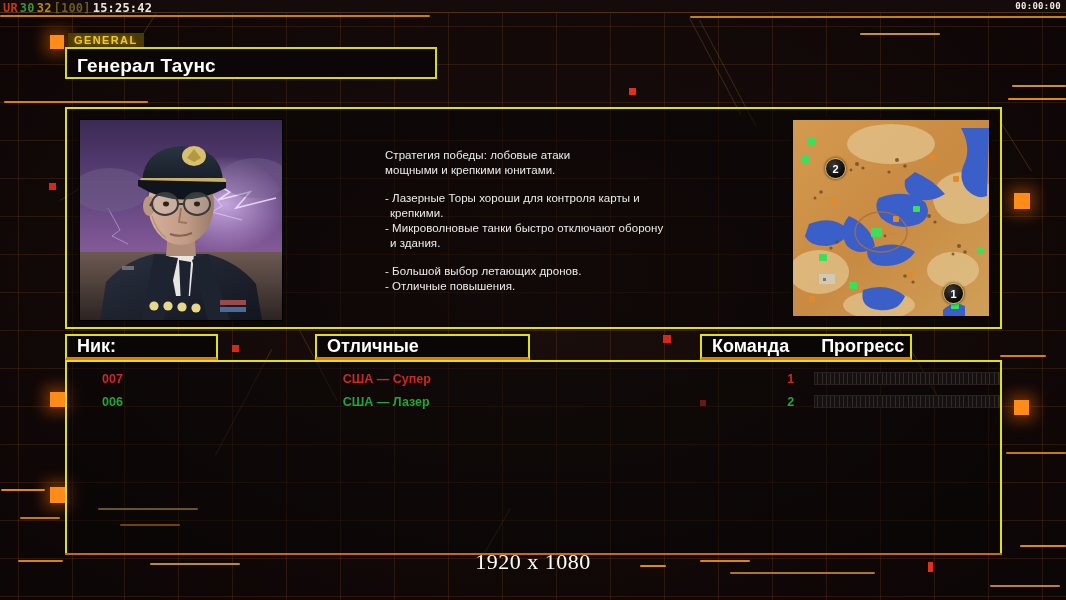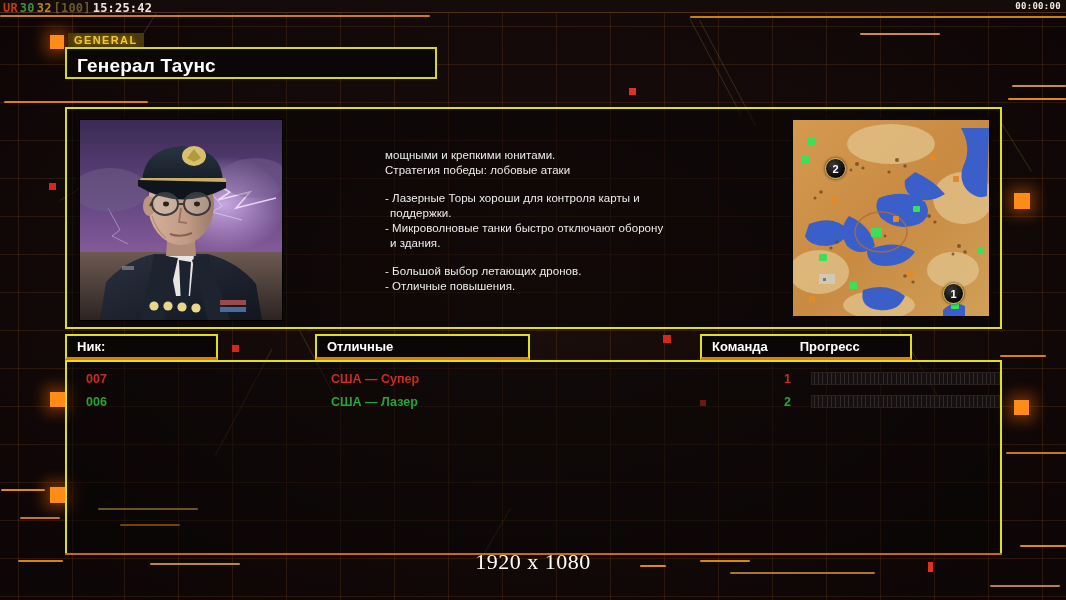--- a/index.html
+++ b/index.html
@@ -285,8 +285,8 @@
     </div>
 
     <div class="desc">
+      <p>Стратегия победы: лобовые атаки</p>
       <p>мощными и крепкими юнитами.</p>
-      <p>Стратегия победы: лобовые атаки</p>
       <div class="gap"></div>
       <p>- Лазерные Торы хороши для контроля карты и</p>
       <p class="ind">поддержки.</p>

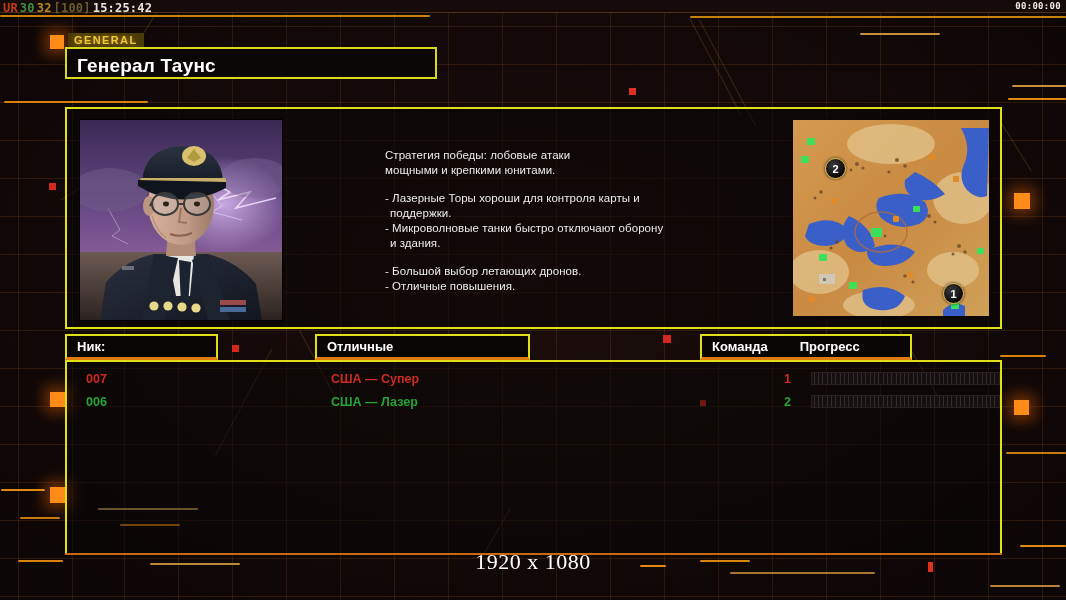--- a/index.html
+++ b/index.html
@@ -289,7 +289,7 @@
       <p>мощными и крепкими юнитами.</p>
       <div class="gap"></div>
       <p>- Лазерные Торы хороши для контроля карты и</p>
-      <p class="ind">поддержки.</p>
+      <p class="ind">крепкими.</p>
       <p>- Микроволновые танки быстро отключают оборону</p>
       <p class="ind">и здания.</p>
       <div class="gap"></div>

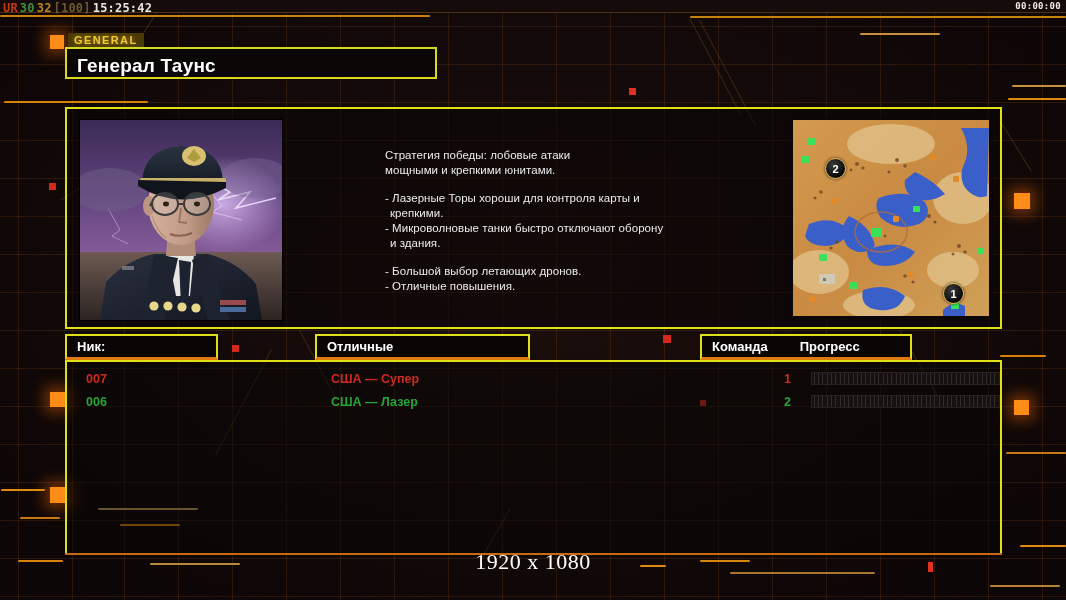--- a/index.html
+++ b/index.html
@@ -68,7 +68,7 @@
   
   .hdr{position:absolute;height:26px;box-sizing:border-box;background:#0b0606;
     border:2px solid #e0e017;border-bottom:3px solid #e07a10;
-    display:flex;align-items:center;color:#fff;font-size:13px;font-weight:bold;}
+    display:flex;align-items:center;color:#fff;font-size:18px;font-weight:bold;}
   .hdr .cell{padding-left:10px;}
   .hdr .cell2{padding-left:32px;}
 

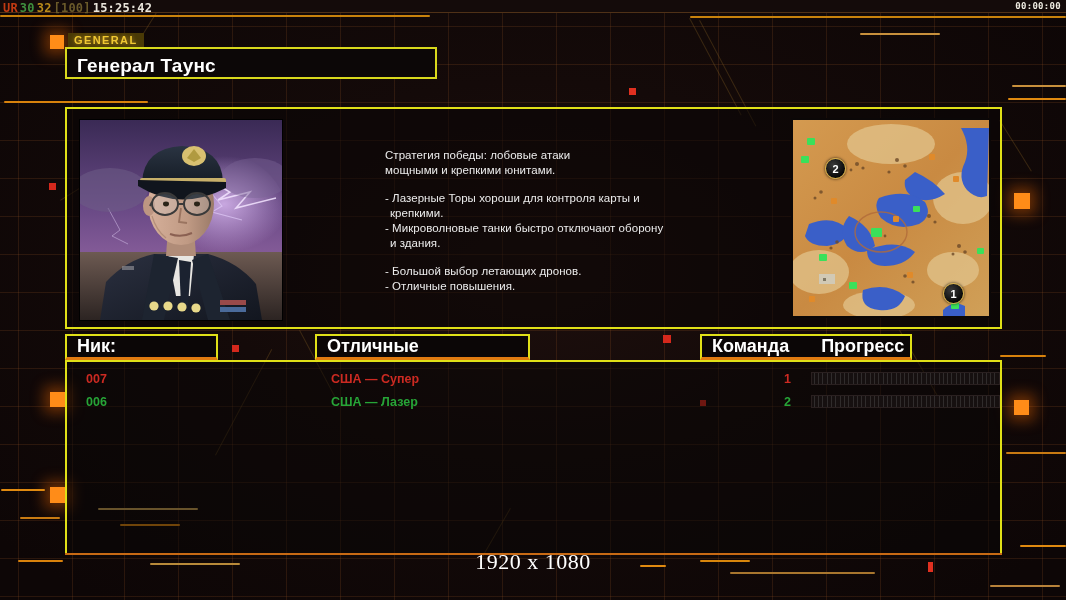--- a/index.html
+++ b/index.html
@@ -80,7 +80,7 @@
 
   .prow{position:absolute;left:0;width:100%;height:23px;display:flex;align-items:center;
     font-size:12.5px;font-weight:bold;}
-  .prow .nick{width:250px;padding-left:19px;box-sizing:border-box;}
+  .prow .nick{width:250px;padding-left:19px;box-sizing:border-box;margin-left:16px;}
   .prow .gen{width:372px;padding-left:15px;box-sizing:border-box;}
   .prow .team{width:105px;text-align:right;box-sizing:border-box;}
   .prow .prog{width:190px;margin-left:20px;height:13px;position:relative;

